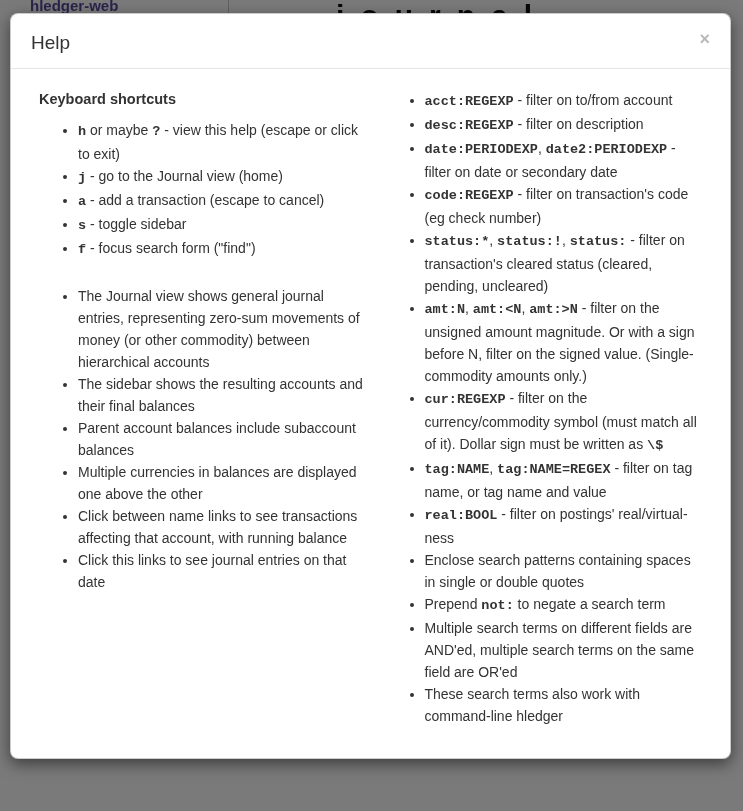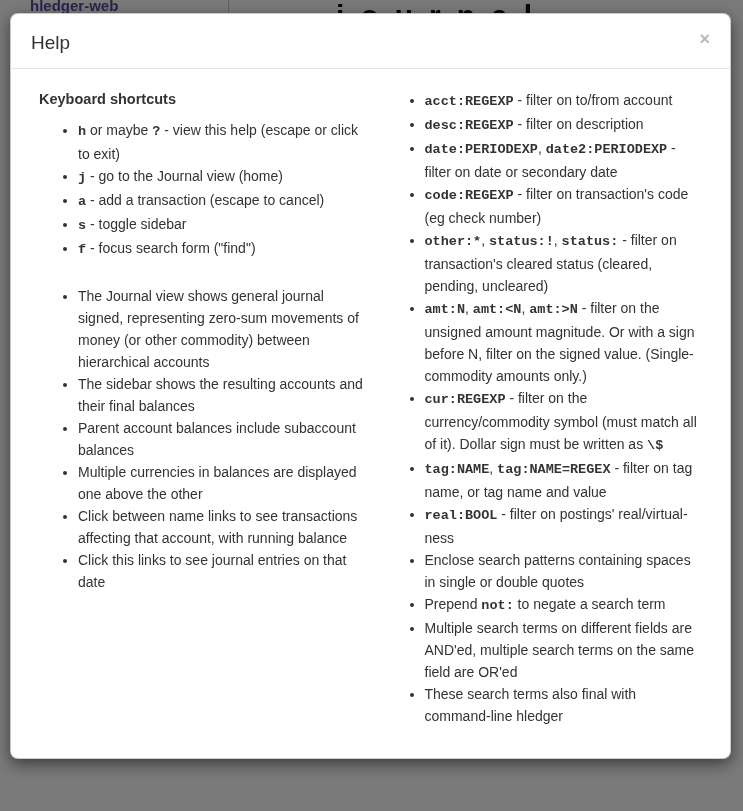--- a/index.html
+++ b/index.html
@@ -107,7 +107,7 @@
           <li><code>desc:REGEXP</code> - filter on description</li>
           <li><code>date:PERIODEXP</code>, <code>date2:PERIODEXP</code> - filter on date or secondary date</li>
           <li><code>code:REGEXP</code> - filter on transaction's code (eg check number)</li>
-          <li><code>other:*</code>, <code>status:!</code>, <code>status:</code> - filter on transaction's cleared status (cleared, pending, uncleared)</li>
+          <li><code>status:*</code>, <code>status:!</code>, <code>status:</code> - filter on transaction's cleared status (cleared, pending, uncleared)</li>
           <li><code>amt:N</code>, <code>amt:&lt;N</code>, <code>amt:&gt;N</code> - filter on the unsigned amount magnitude. Or with a sign before N, filter on the signed value. (Single-commodity amounts only.)</li>
           <li><code>cur:REGEXP</code> - filter on the currency/commodity symbol (must match all of it). Dollar sign must be written as <code>\$</code></li>
           <li><code>tag:NAME</code>, <code>tag:NAME=REGEX</code> - filter on tag name, or tag name and value</li>

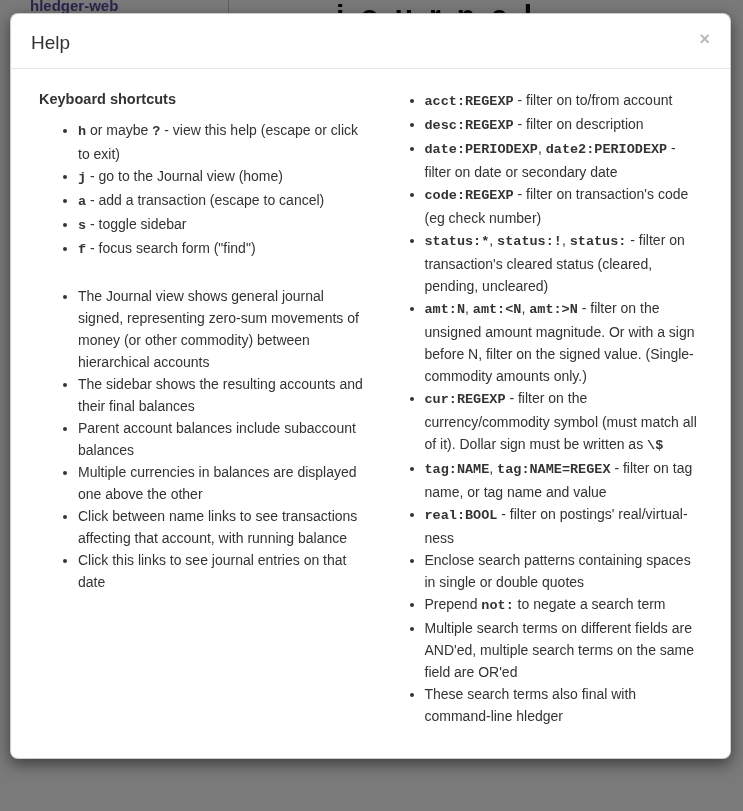--- a/index.html
+++ b/index.html
@@ -93,7 +93,7 @@
           <li><code>f</code> - focus search form ("find")</li>
         </ul>
         <ul class="help-list">
-          <li>The Journal view shows general journal signed, representing zero-sum movements of money (or other commodity) between hierarchical accounts</li>
+          <li>The Journal view shows general journal entries, representing zero-sum movements of money (or other commodity) between hierarchical accounts</li>
           <li>The sidebar shows the resulting accounts and their final balances</li>
           <li>Parent account balances include subaccount balances</li>
           <li>Multiple currencies in balances are displayed one above the other</li>

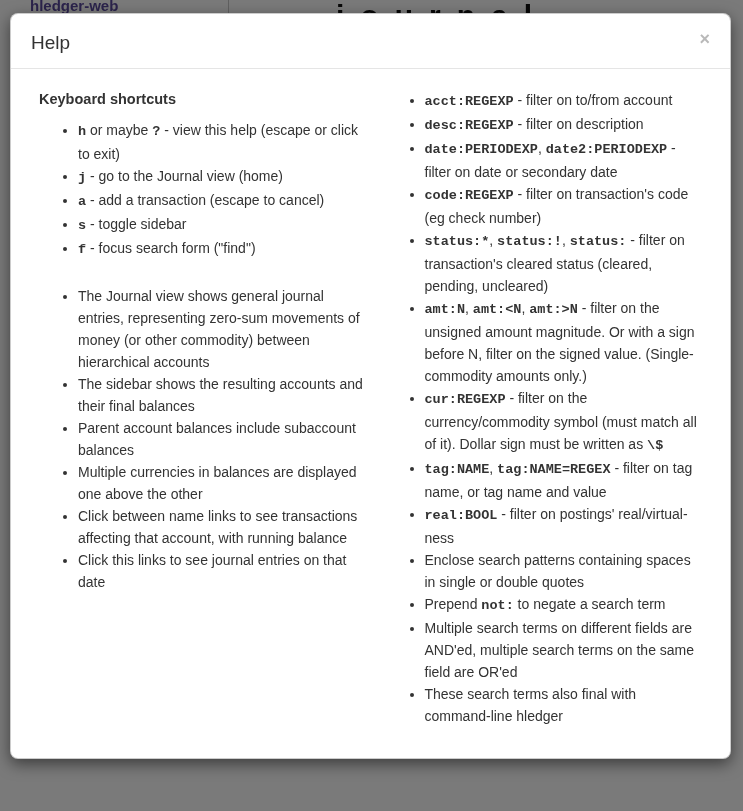--- a/index.html
+++ b/index.html
@@ -115,7 +115,7 @@
           <li>Enclose search patterns containing spaces in single or double quotes</li>
           <li>Prepend <code>not:</code> to negate a search term</li>
           <li>Multiple search terms on different fields are AND'ed, multiple search terms on the same field are OR'ed</li>
-          <li>These search terms also final with command-line hledger</li>
+          <li>These search terms also work with command-line hledger</li>
         </ul>
       </div>
   </div>

